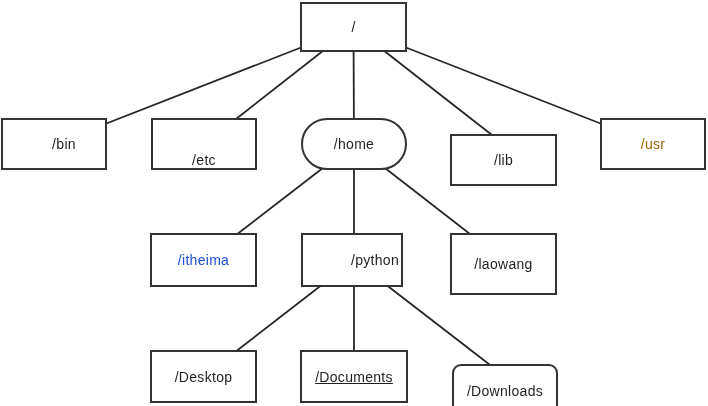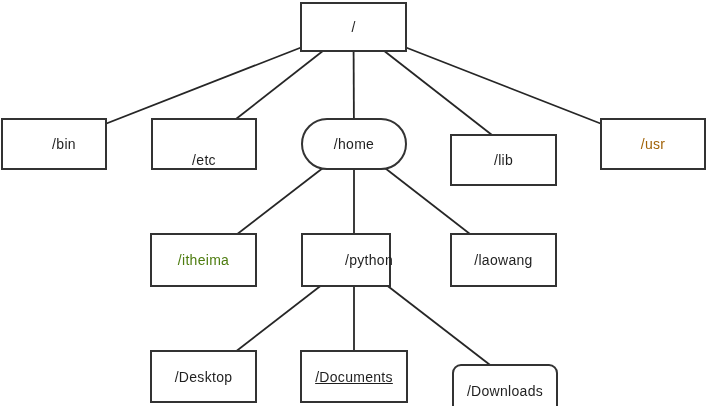--- a/index.html
+++ b/index.html
@@ -72,7 +72,7 @@
       <div class="node" style="left: 600px; top: 118px; width: 106px; height: 52px; border-color: rgb(51, 51, 51); color: #a16207;">
         <span>/usr</span>
       </div>
-      <div class="node" style="left: 150px; top: 233px; width: 107px; height: 54px; border-color: rgb(51, 51, 51); color: #4d7c0f;">
+      <div class="node" style="left: 150px; top: 233px; width: 107px; height: 54px; border-color: rgb(51, 51, 51); color: #1d4ed8;">
         <span>/itheima</span>
       </div>
       <div class="node" style="left: 301px; top: 233px; width: 90px; height: 54px; border-color: rgb(51, 51, 51); color: rgb(31, 31, 31); padding-left: 46px;">

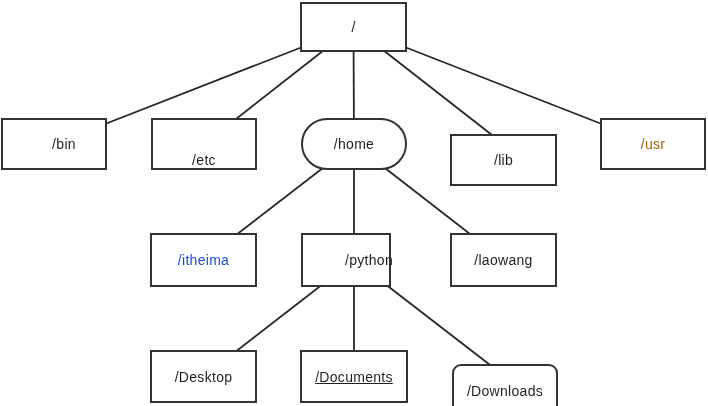--- a/index.html
+++ b/index.html
@@ -75,7 +75,7 @@
       <div class="node" style="left: 150px; top: 233px; width: 107px; height: 54px; border-color: rgb(51, 51, 51); color: #1d4ed8;">
         <span>/itheima</span>
       </div>
-      <div class="node" style="left: 301px; top: 233px; width: 90px; height: 54px; border-color: rgb(51, 51, 51); color: rgb(31, 31, 31); padding-left: 46px;">
+      <div class="node" style="left: 301px; top: 233px; width: 102px; height: 54px; border-color: rgb(51, 51, 51); color: rgb(31, 31, 31); padding-left: 46px;">
         <span>/python</span>
       </div>
       <div class="node" style="left: 450px; top: 233px; width: 107px; height: 54px; border-color: rgb(51, 51, 51); color: rgb(31, 31, 31);">

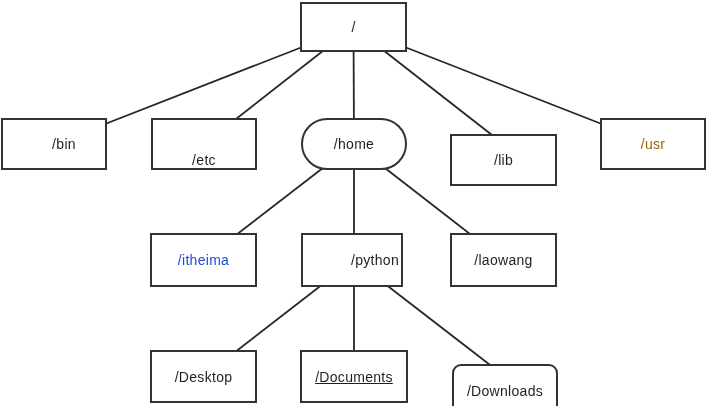--- a/index.html
+++ b/index.html
@@ -78,7 +78,7 @@
       <div class="node" style="left: 301px; top: 233px; width: 102px; height: 54px; border-color: rgb(51, 51, 51); color: rgb(31, 31, 31); padding-left: 46px;">
         <span>/python</span>
       </div>
-      <div class="node" style="left: 450px; top: 233px; width: 107px; height: 54px; border-color: rgb(51, 51, 51); color: rgb(31, 31, 31);">
+      <div class="node" style="left: 450px; top: 233px; width: 107px; height: 62px; border-color: rgb(51, 51, 51); color: rgb(31, 31, 31);">
         <span>/laowang</span>
       </div>
       <div class="node" style="left: 150px; top: 350px; width: 107px; height: 53px; border-color: rgb(51, 51, 51); color: rgb(31, 31, 31); text-align: right;">

